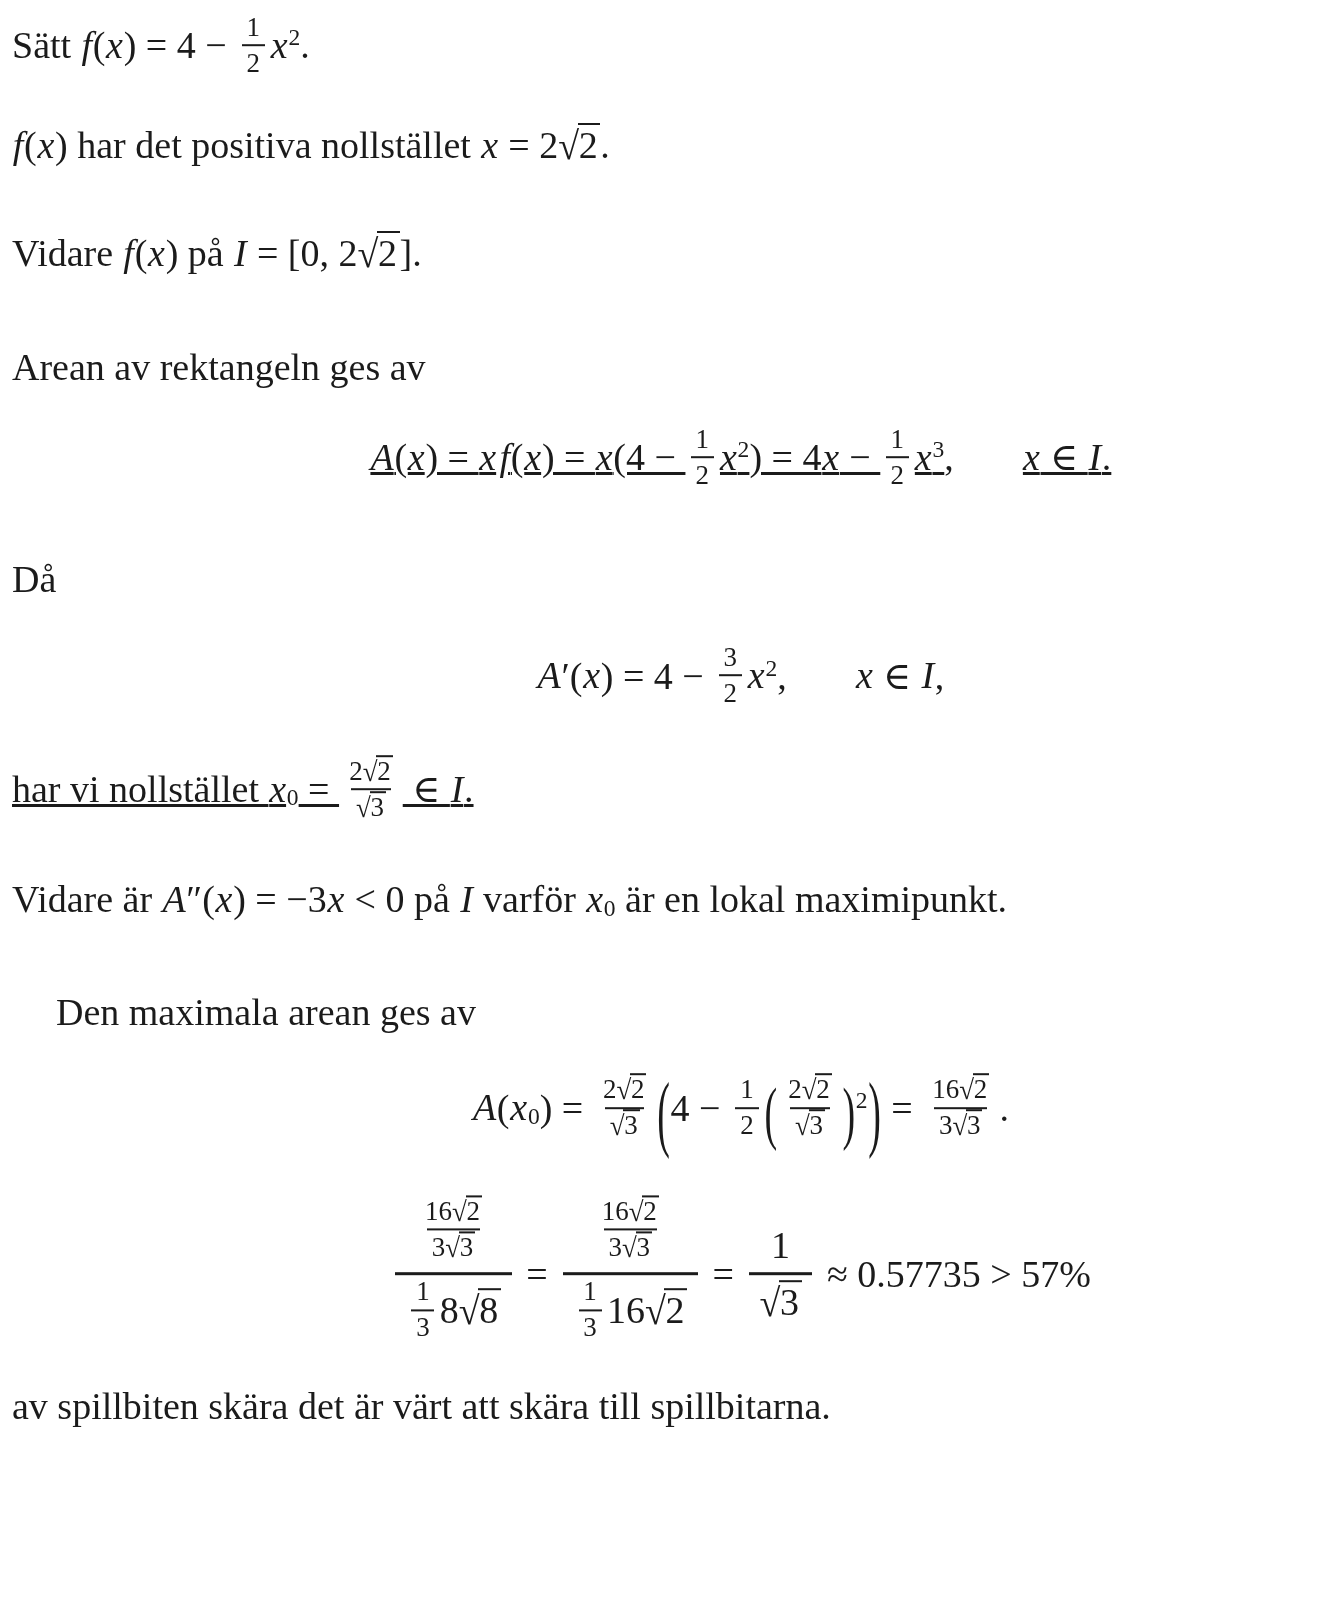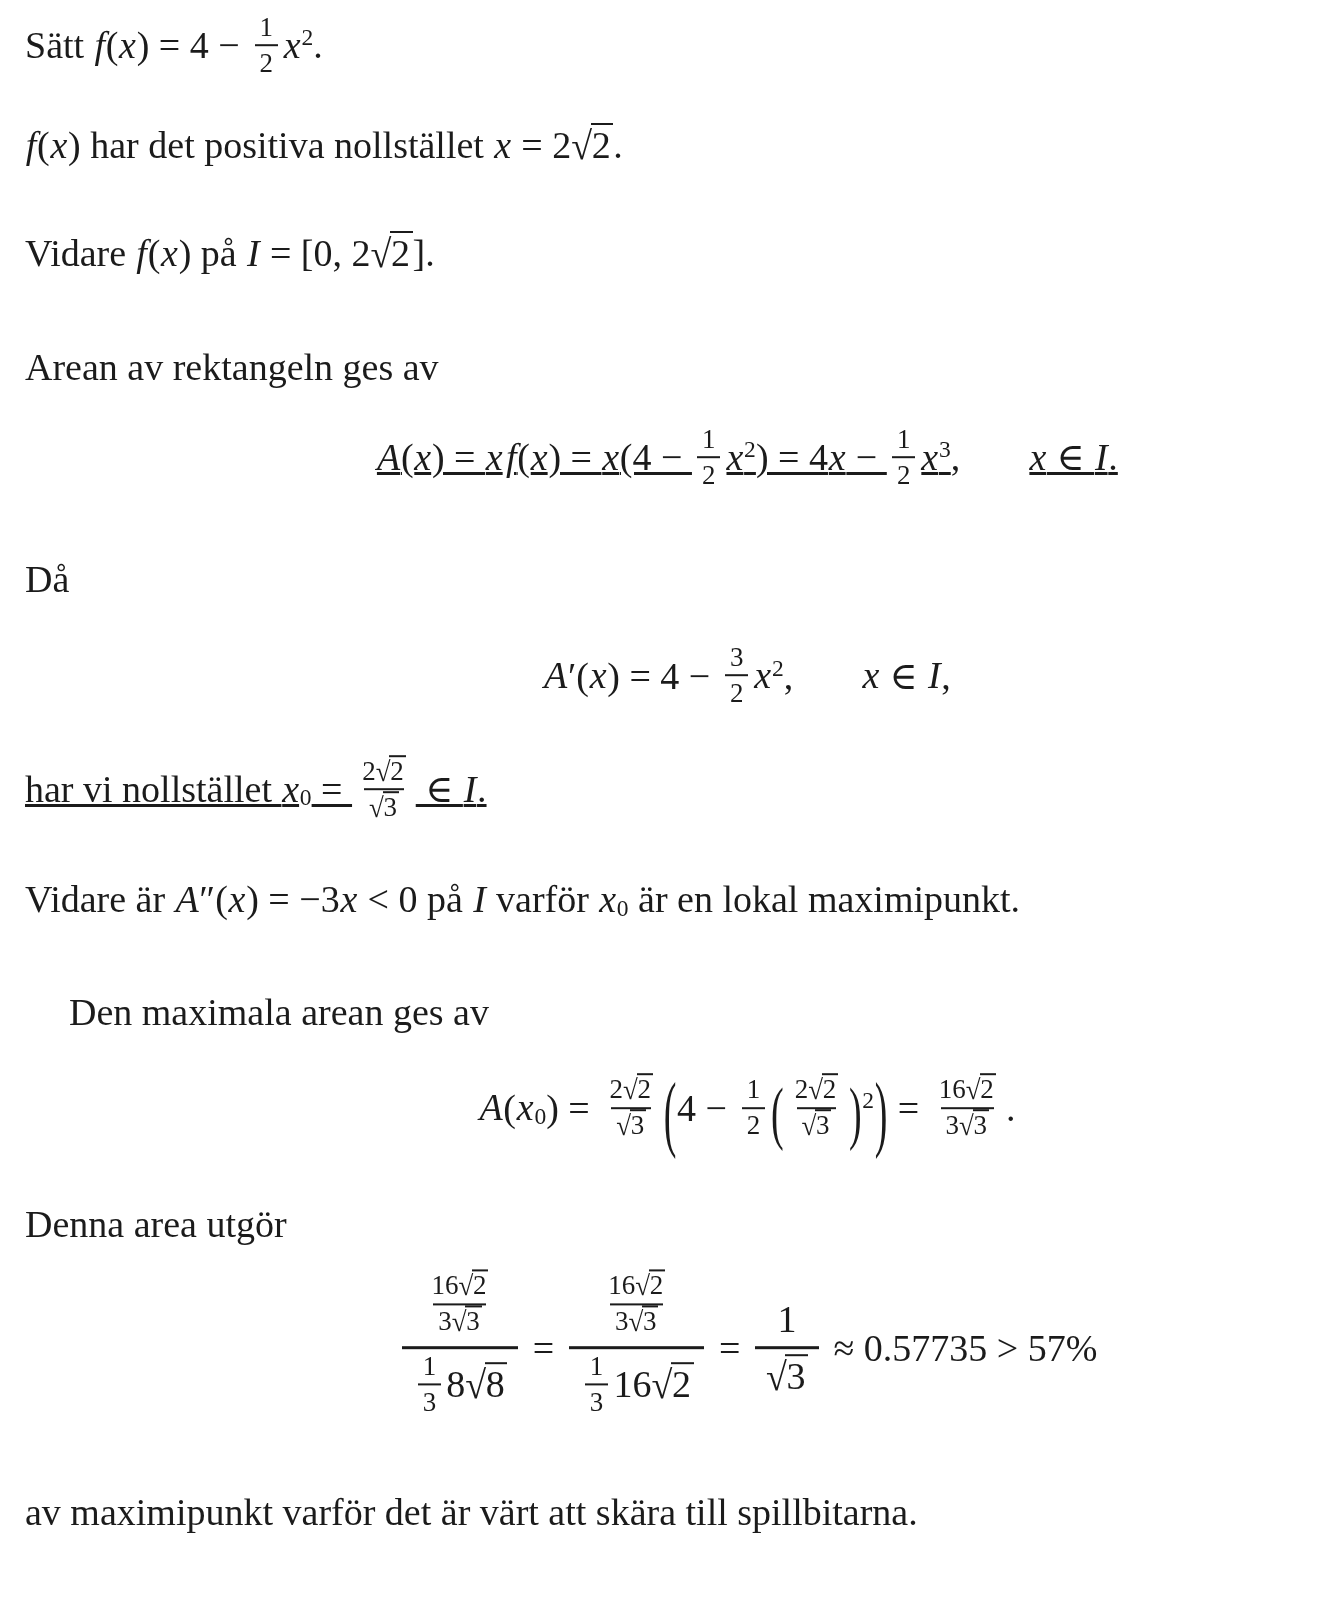--- a/index.html
+++ b/index.html
@@ -16,7 +16,7 @@
     font-size: 38px;
   }
   main {
-    padding: 14px 28px 0 25px;
+    padding: 14px 28px 0 12px;
   }
   .para {
     margin: 0;

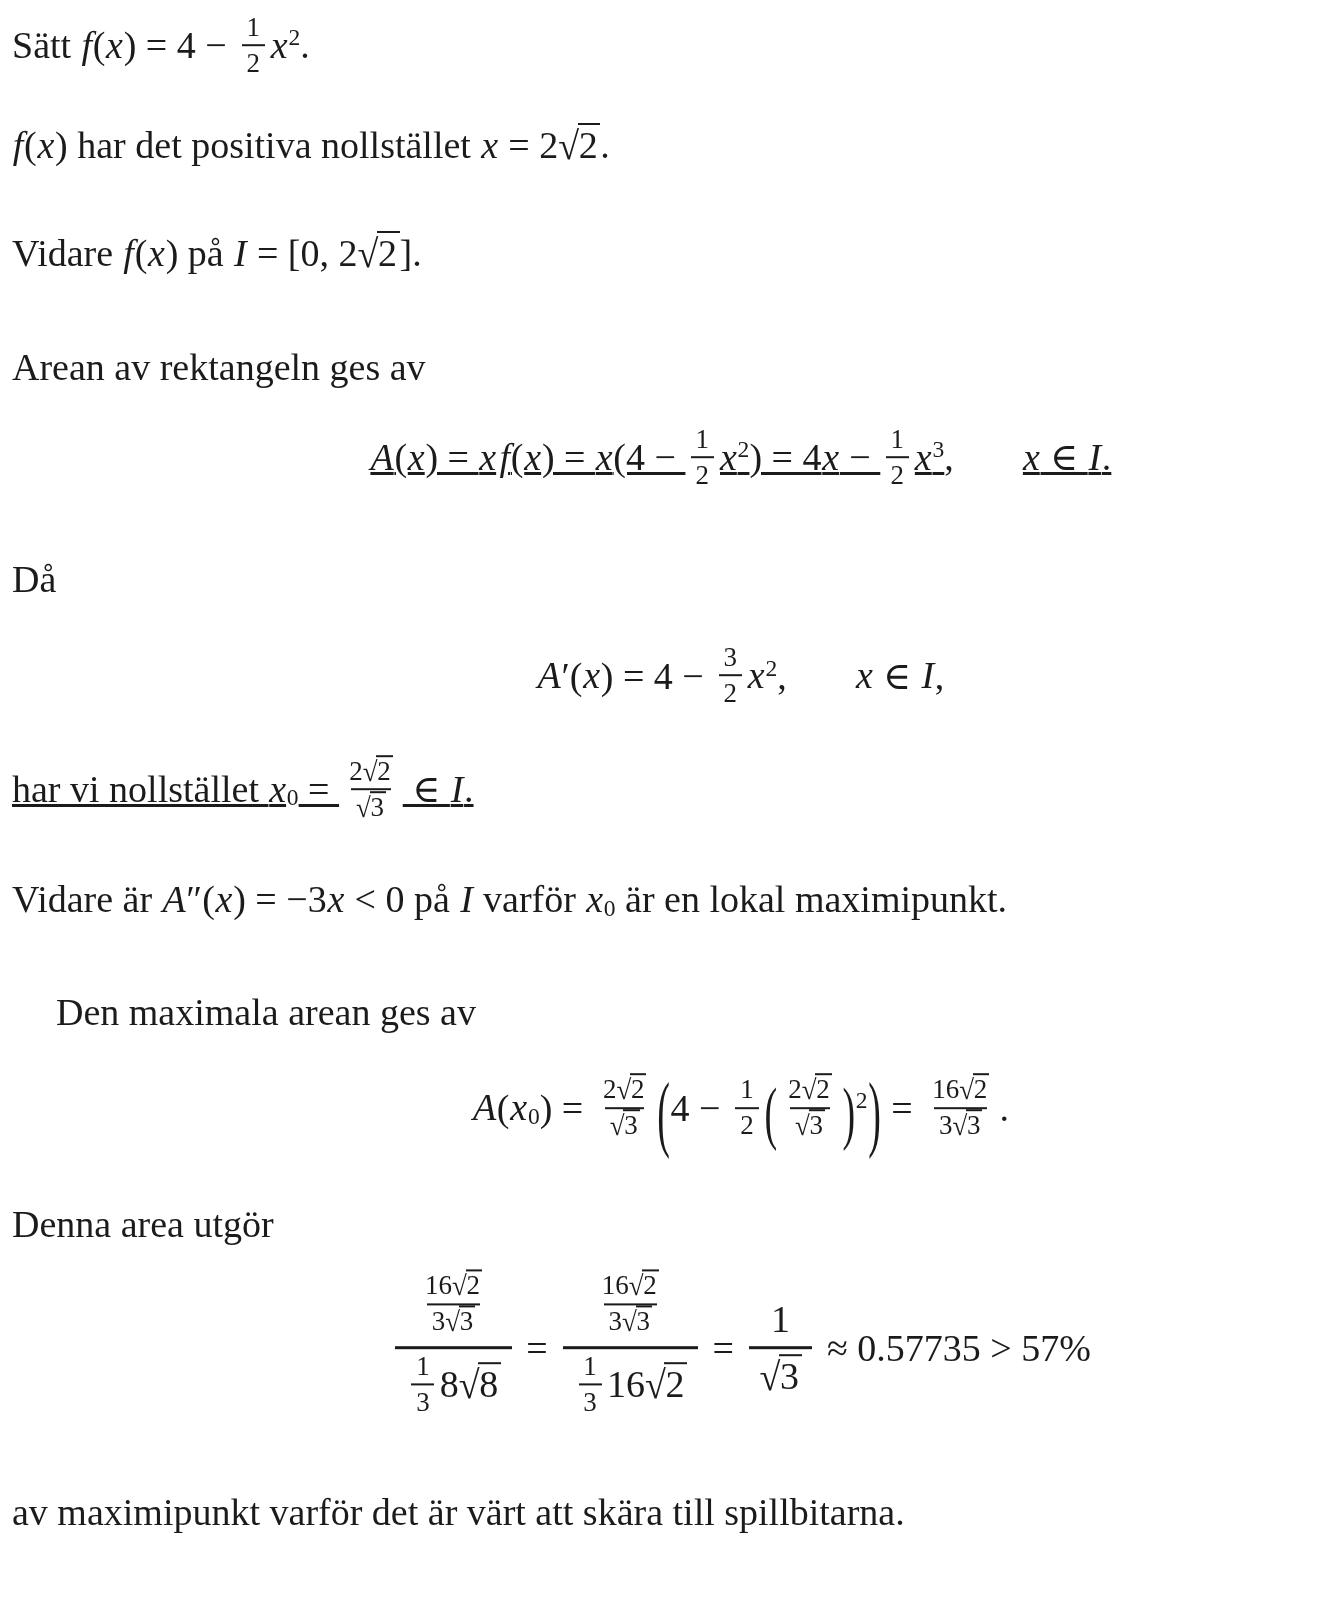--- a/index.html
+++ b/index.html
@@ -152,7 +152,6 @@
         <span class="mnum"><span class="mt">16</span><span class="msqrt"><span class="msign">√</span><span class="mrad"><span class="mt">2</span></span></span></span>
         <span class="mden"><span class="mt">3</span><span class="msqrt"><span class="msign">√</span><span class="mrad"><span class="mt">3</span></span></span></span>
       </span><span class="mt">.</span></div>
-  <p class="para">Denna area utgör</p>
   <div class="display"><span class="mfrac dfrac">
         <span class="mnum"><span class="mfrac">
             <span class="mnum"><span class="mt">16</span><span class="msqrt"><span class="msign">√</span><span class="mrad"><span class="mt">2</span></span></span></span>

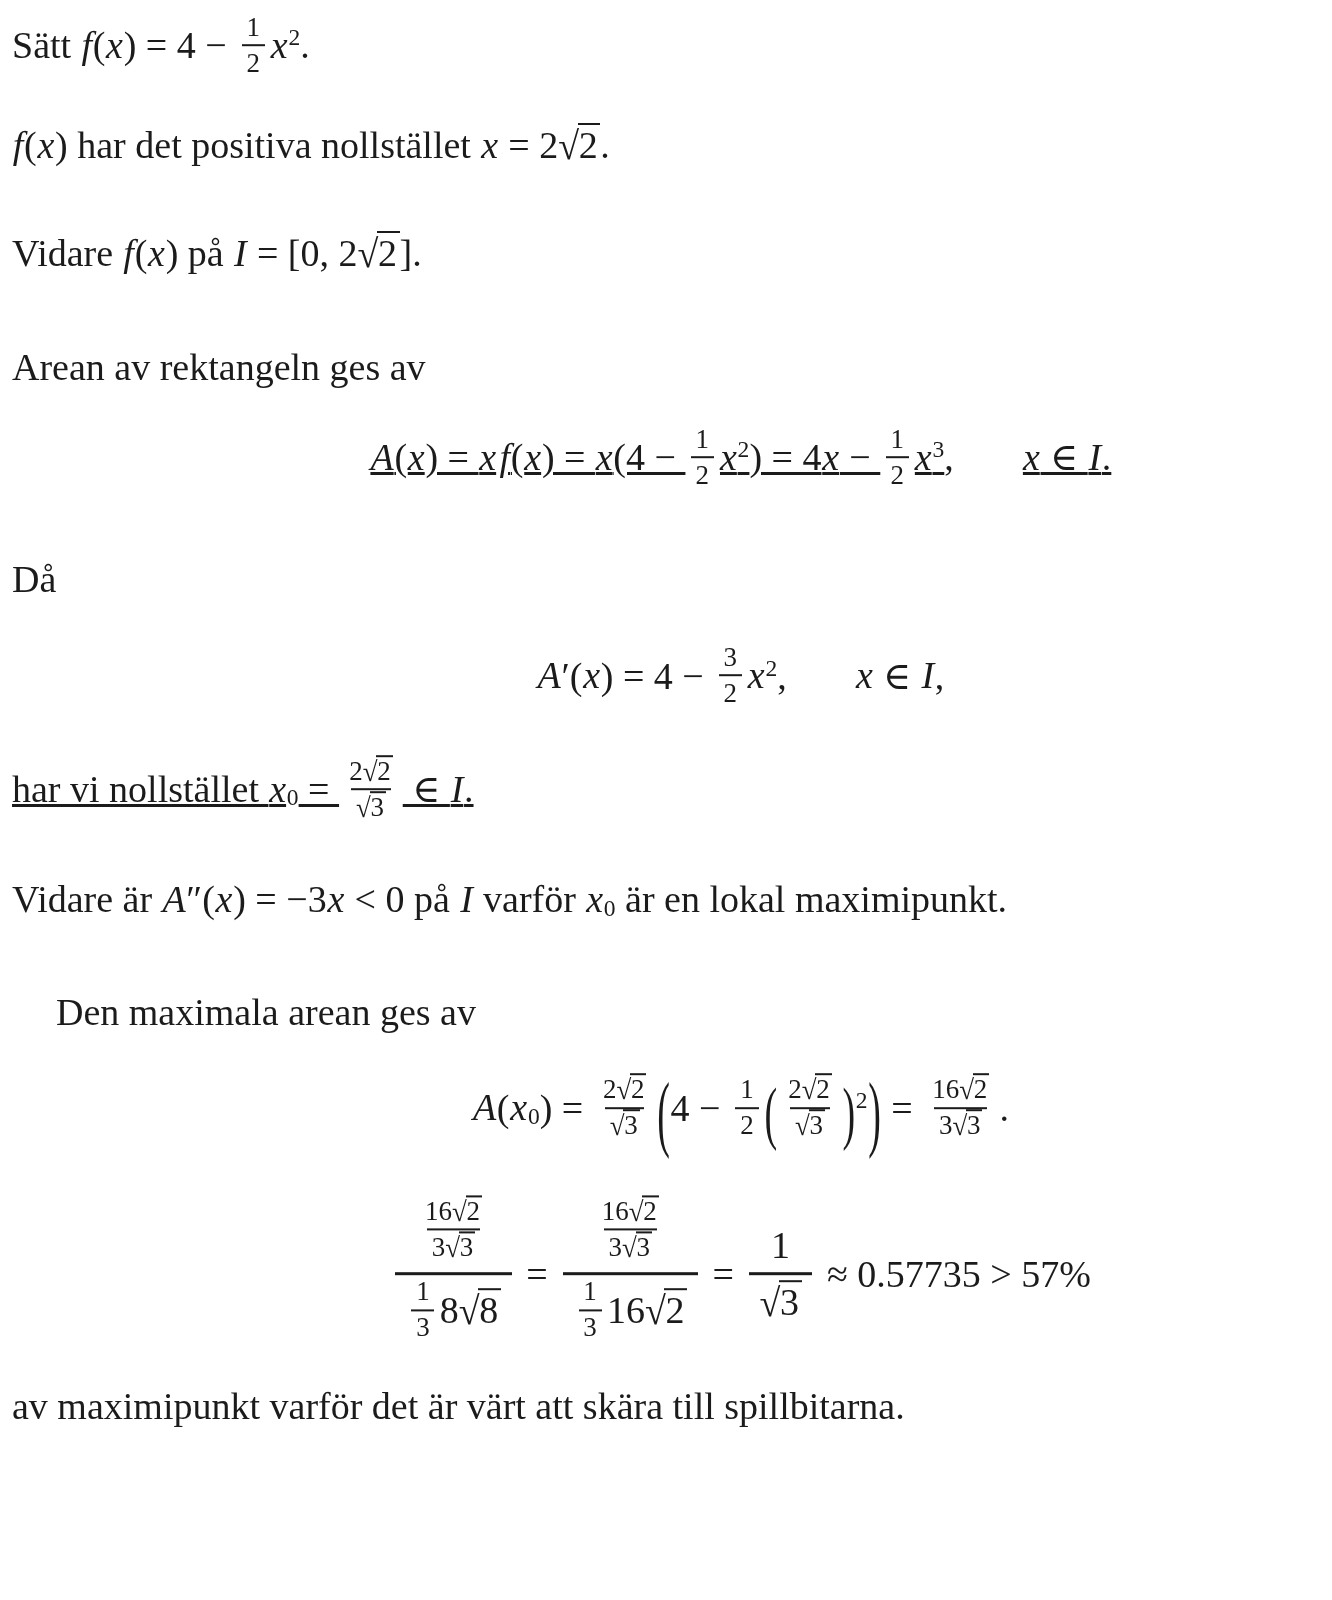--- a/index.html
+++ b/index.html
@@ -174,7 +174,7 @@
         <span class="mnum"><span class="mt">1</span></span>
         <span class="mden"><span class="msqrt"><span class="msign">√</span><span class="mrad"><span class="mt">3</span></span></span></span>
       </span><span class="mt"> ≈ 0.57735 &gt; 57%</span></div>
-  <p class="para">av maximipunkt varför det är värt att skära till spillbitarna.</p>
+  <p class="para">av spillbiten skära det är värt att skära till spillbitarna.</p>
 </main>
 
 </body></html>

